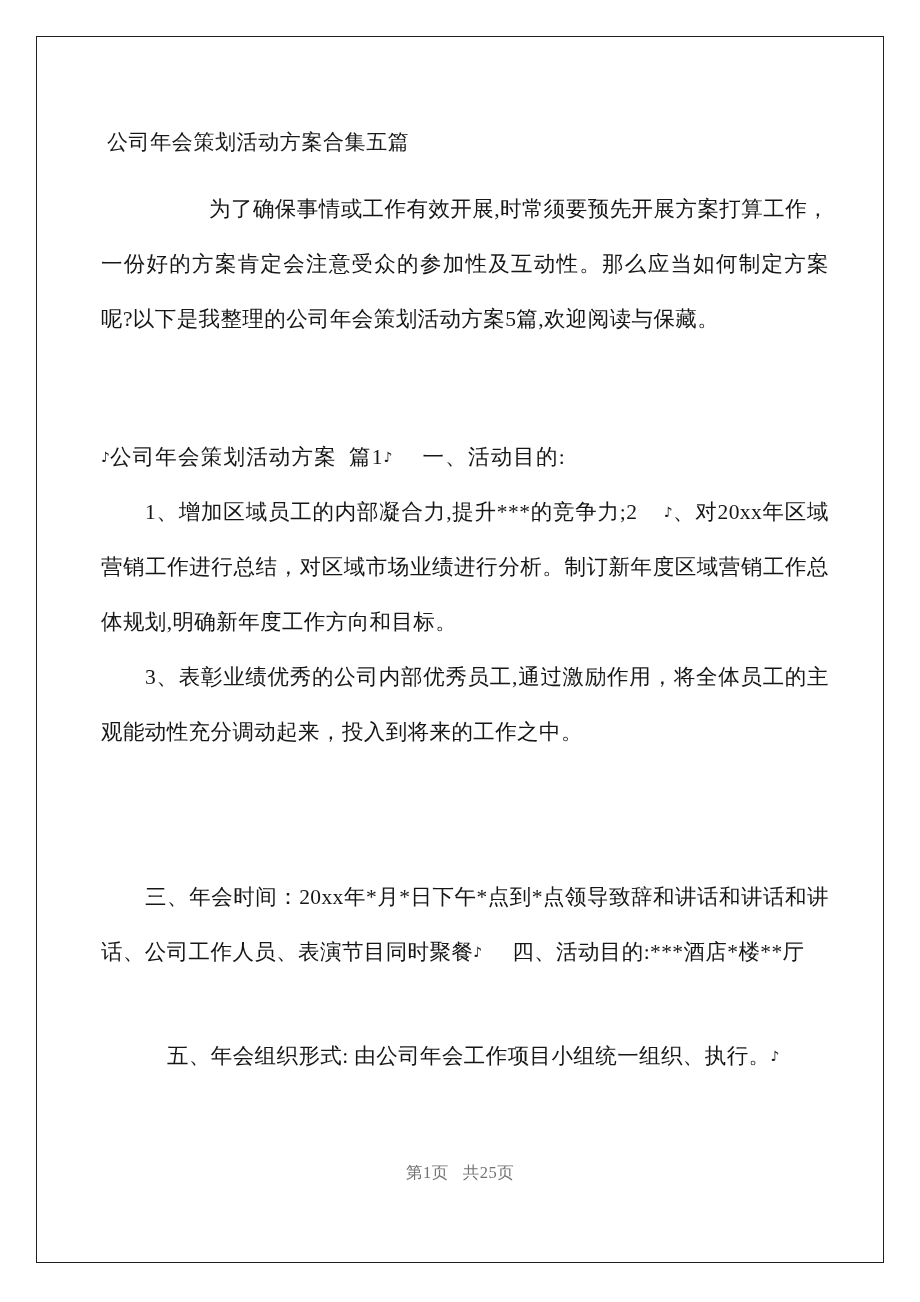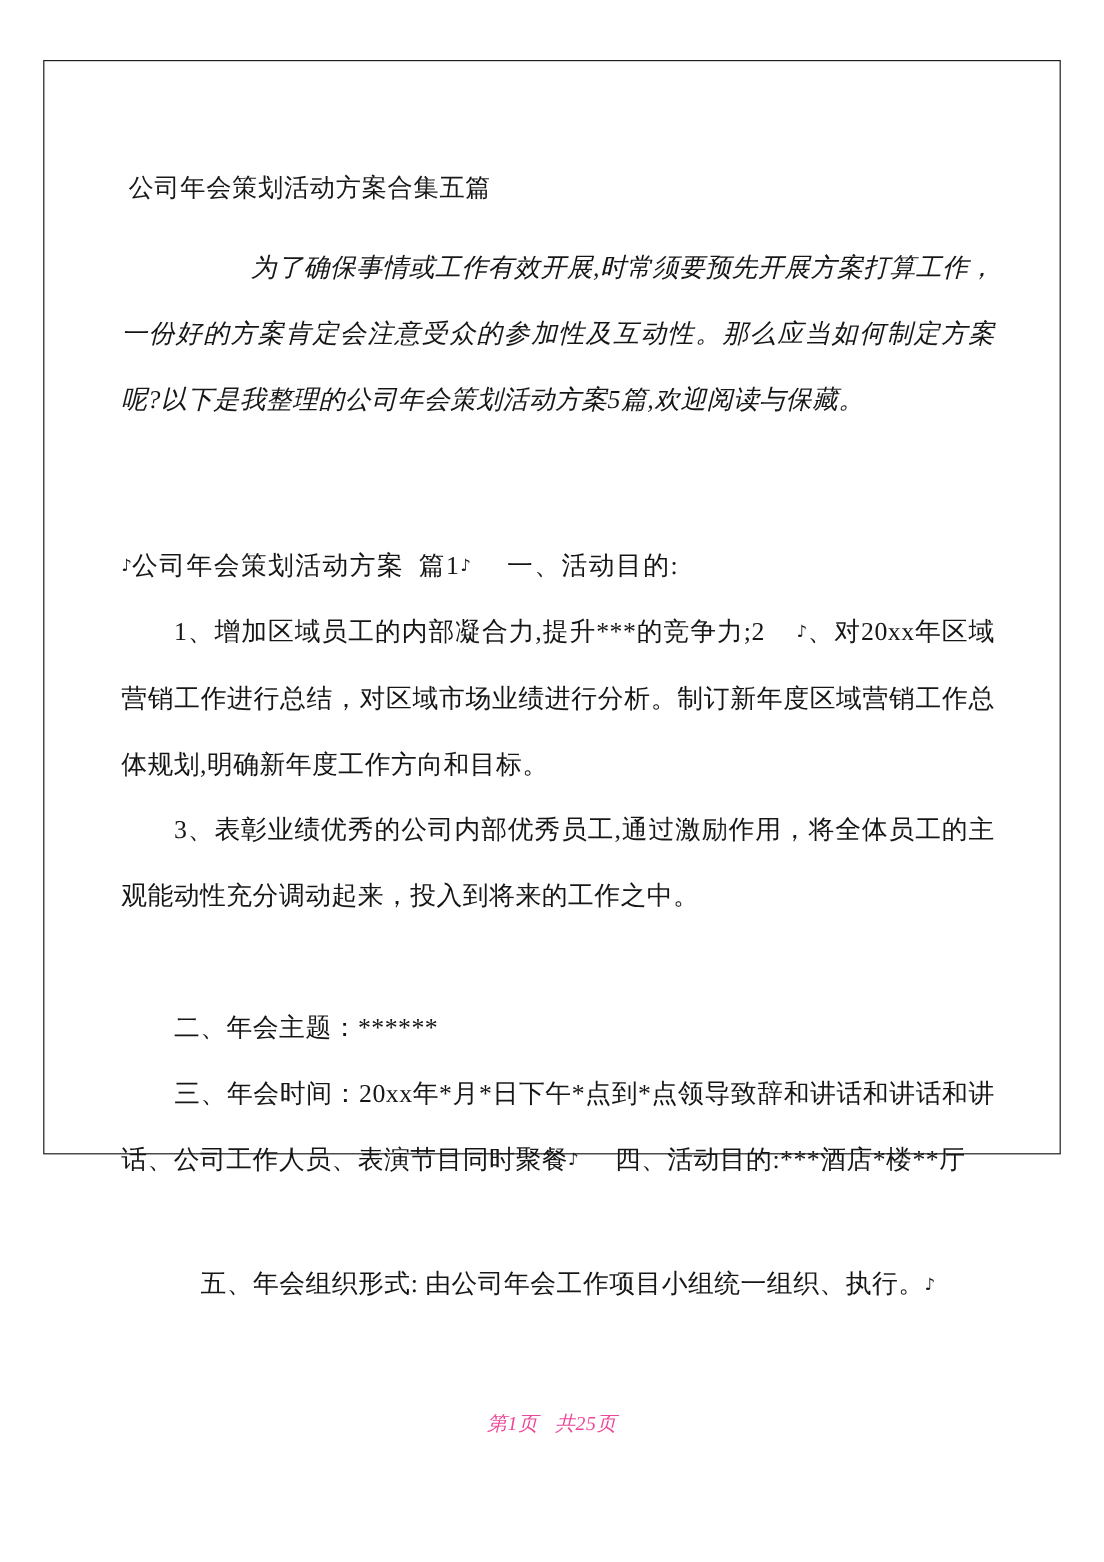--- a/index.html
+++ b/index.html
@@ -20,11 +20,10 @@
     left: 36px;
     top: 36px;
     width: 848px;
-    height: 912px;
+    height: 1227px;
     border: 1.6px solid #1f1f1f;
     box-sizing: border-box;
     background: #ffffff;
-    margin-top: 14px;
   }
 
   .page-inner {

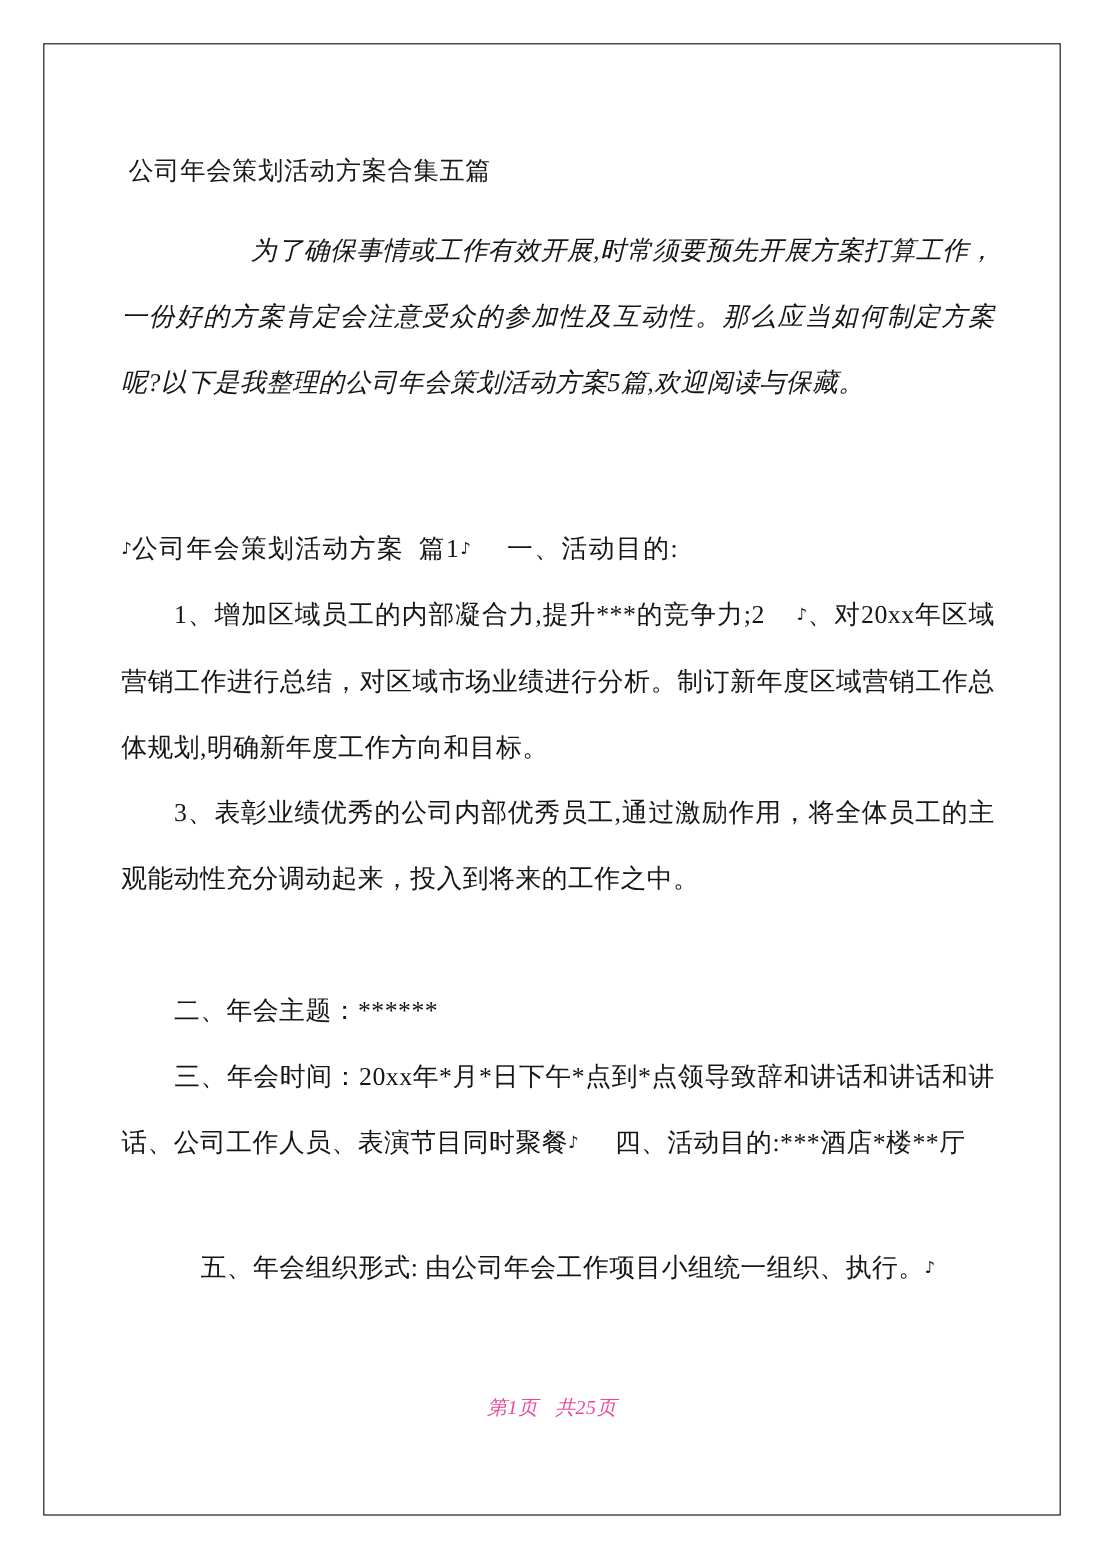--- a/index.html
+++ b/index.html
@@ -60,7 +60,6 @@
 
   .intro {
     top: 145px;
-    font-style: italic;
   }
   .intro .ind {
     

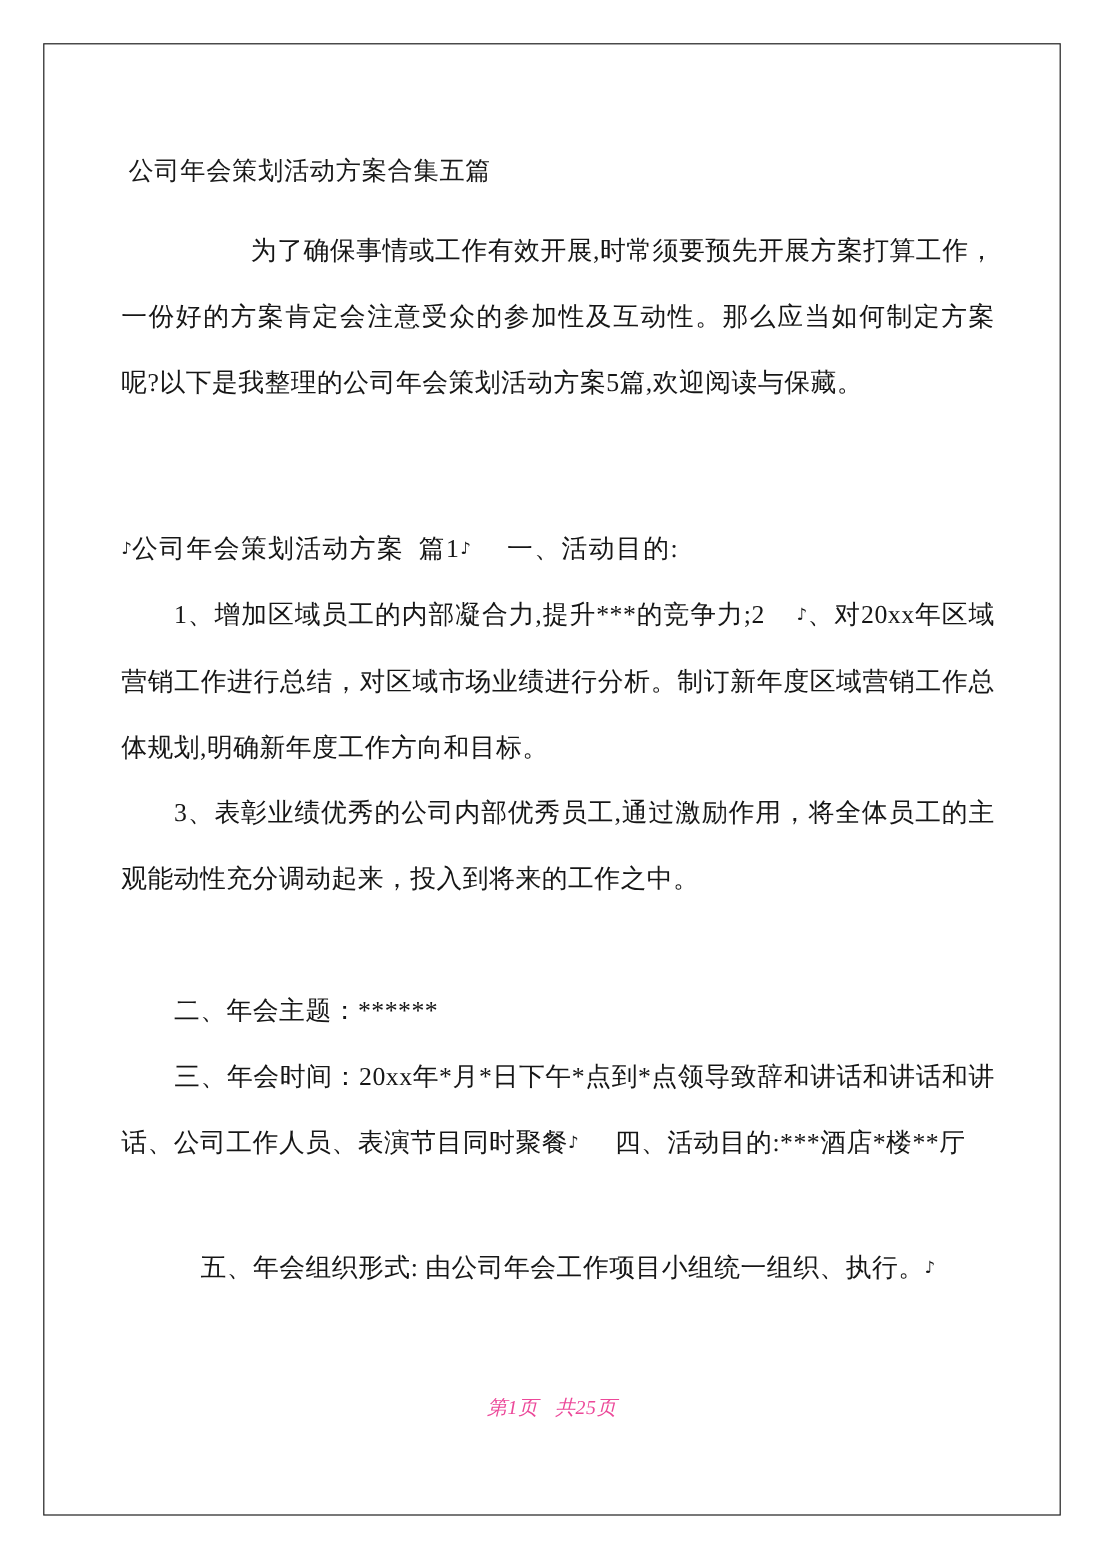--- a/index.html
+++ b/index.html
@@ -136,9 +136,6 @@
       <span class="lead-indent"></span><span>3、表彰业绩优秀的公司内部优秀员工,通过激励作用，将全体员工的主观能动性充分调动起来，投入到将来的工作之中。</span>
     </div>
 
-    <div class="body-block p3">
-      <span class="lead-indent"></span><span>二、年会主题：******</span>
-    </div>
 
     <div class="body-block p4">
       <span class="lead-indent"></span><span>三、年会时间：20xx年*月*日下午*点到*点领导致辞和讲话和讲话和讲话、公司工作人员、表演节目同时聚餐</span><span class="marker">♪</span><span class="gap-md"></span><span>四、活动目的:***酒店*楼**厅</span>

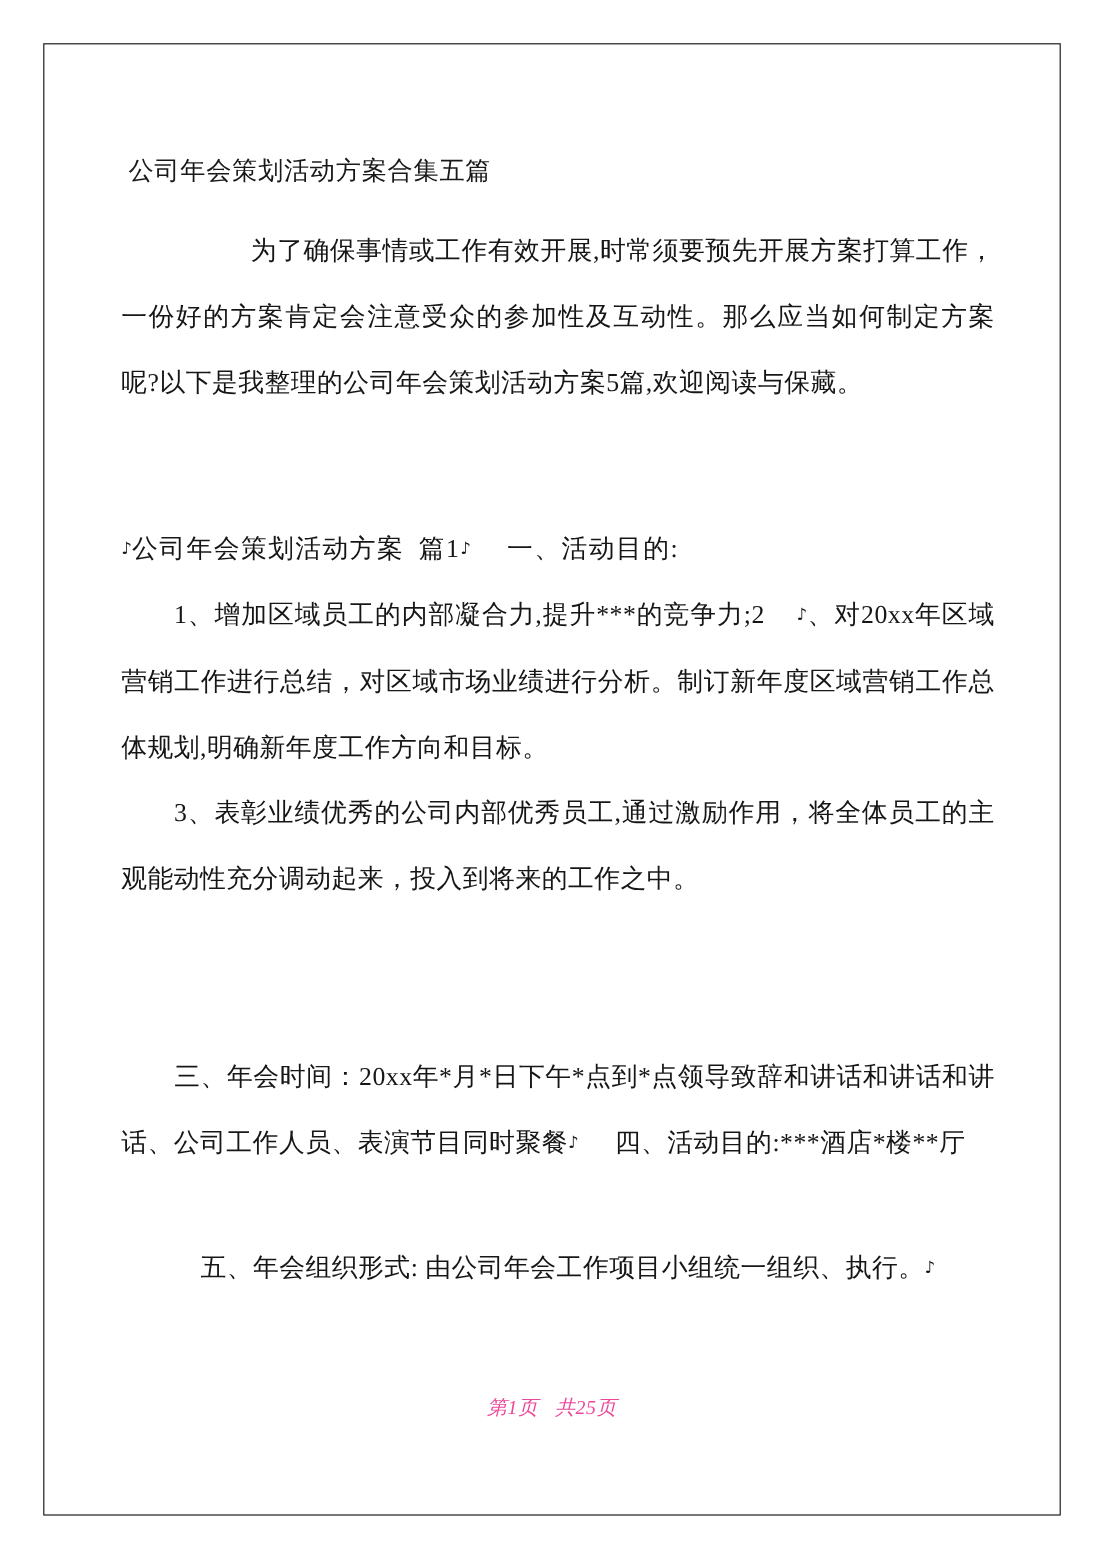--- a/index.html
+++ b/index.html
@@ -107,8 +107,7 @@
     text-align: center;
     font-size: 16.5px;
     letter-spacing: 0.5px;
-    color: #ec4899;
-    font-style: italic;
+    color: #737373;
   }
   .footer .fgap { display: inline-block; width: 14px; }
 </style>

